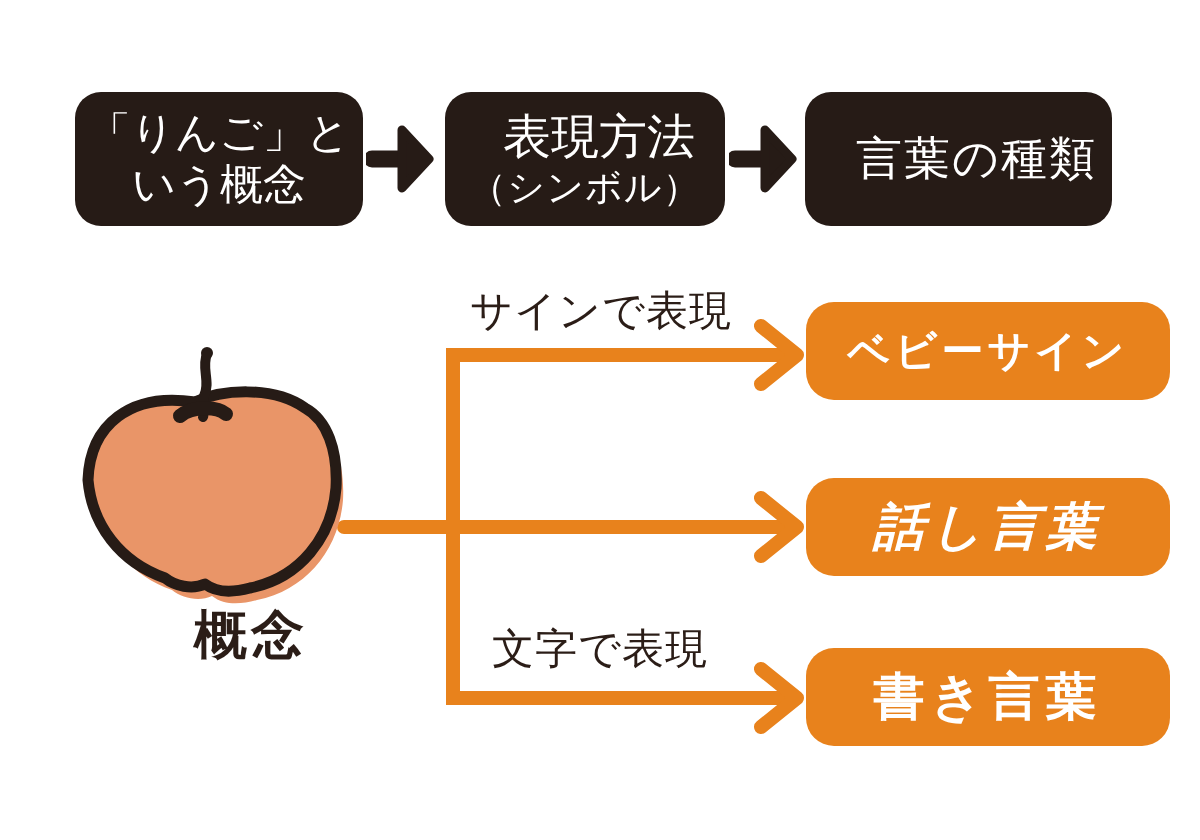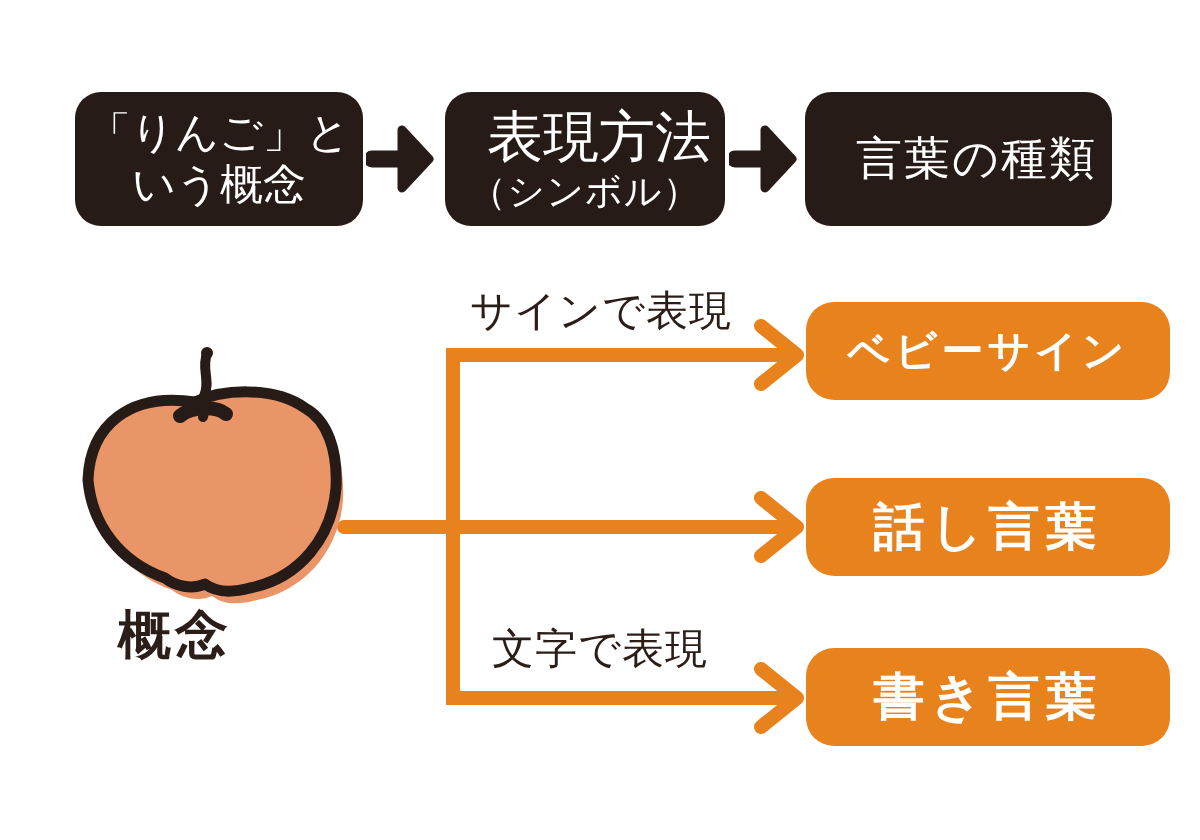--- a/index.html
+++ b/index.html
@@ -22,7 +22,7 @@
   .dark-box .l1:empty, .dark-box .l2:empty { display:none; }
   .b1 { left:75px;  width:288px; font-size:43px; }
   .b2 { left:445px; width:280px; }
-  .b2 .l1 { font-size:56px;margin-left:28px; }
+  .b2 .l1 { font-size:48px;margin-left:28px; }
   .b2 .l2 { font-size:37px; letter-spacing:1px; }
   .b3 { left:805px; width:307px; font-size:46px; letter-spacing:2px;padding-left:36px; }
   .flow-arrow { position:absolute; top:121px; }

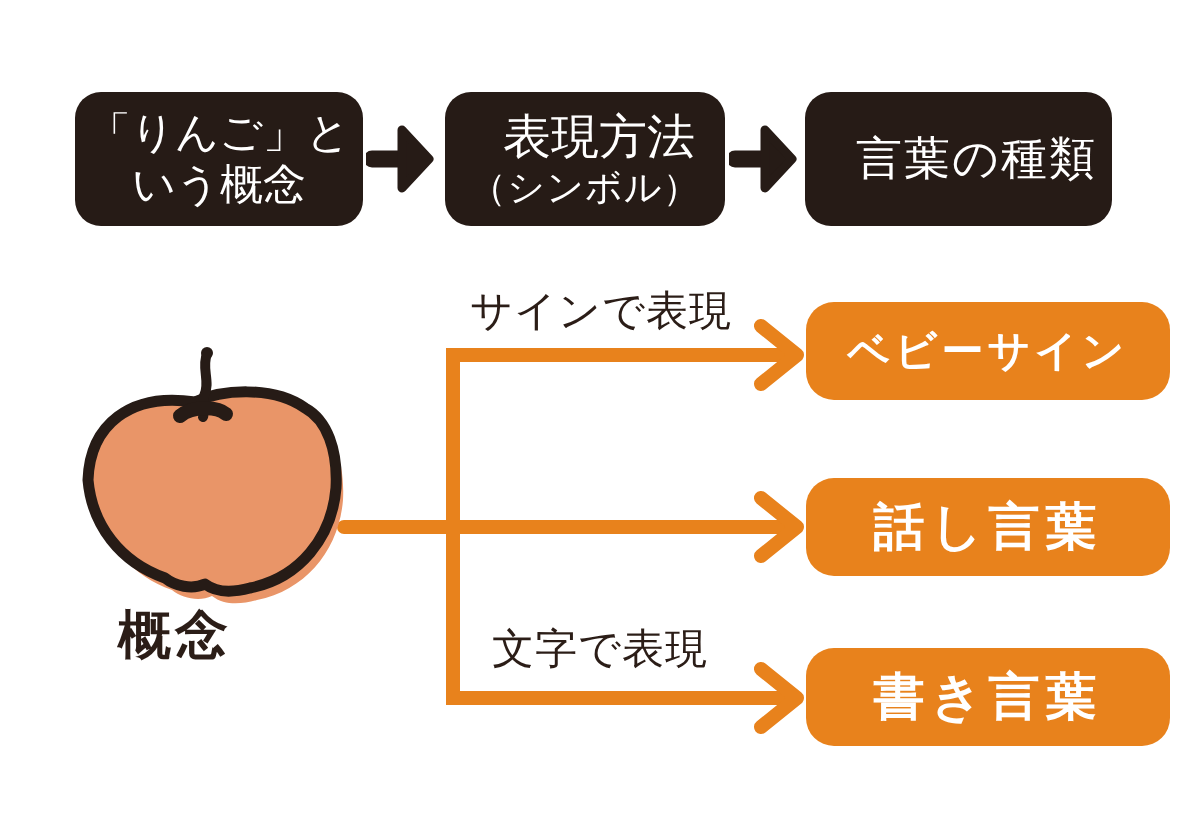--- a/index.html
+++ b/index.html
@@ -63,7 +63,7 @@
     align-items:center; justify-content:center; white-space:nowrap;
   }
   .oa { top:302px; font-size:42px; letter-spacing:4px; }
-  .ob { top:478px; font-size:51px; letter-spacing:6px; }
+  .ob { top:478px; font-size:51px; letter-spacing:6px;font-style:italic; }
   .oc { top:648px; font-size:51px; letter-spacing:6px;align-items:center; }
 </style>
 </head>

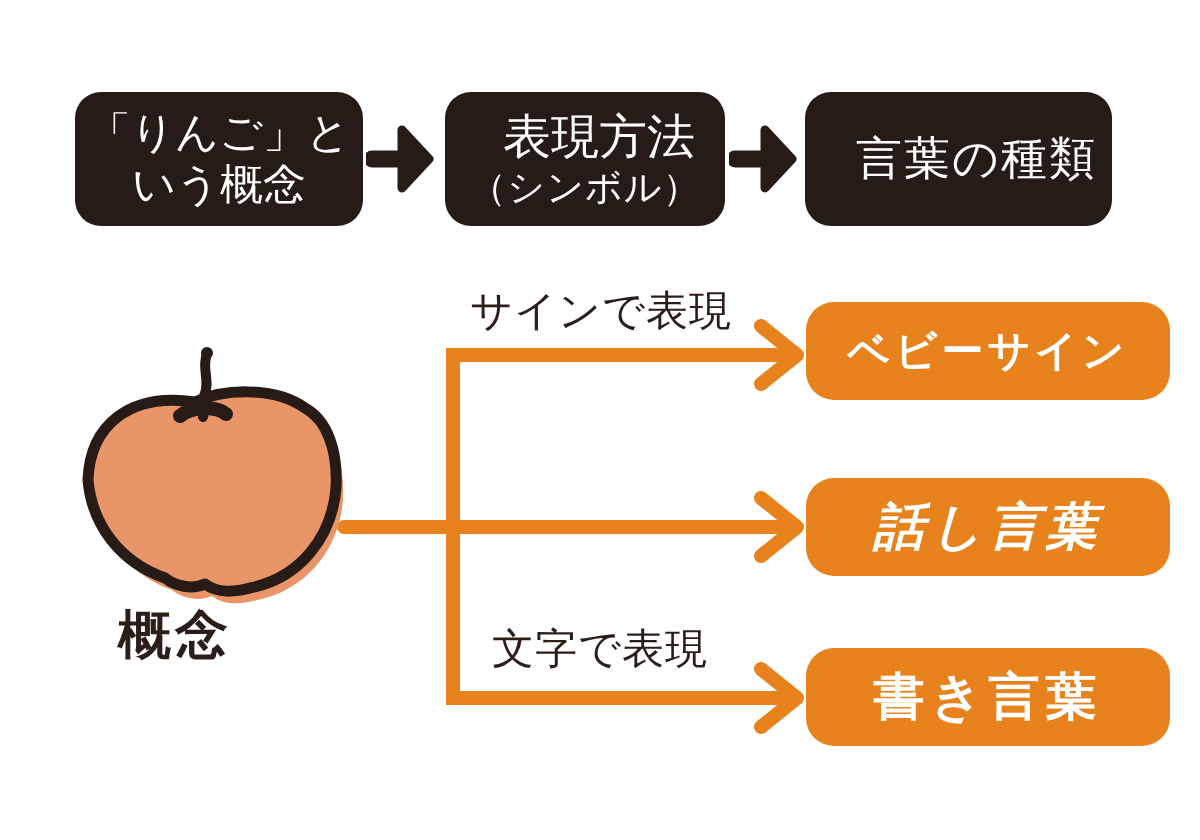--- a/index.html
+++ b/index.html
@@ -45,7 +45,7 @@
   
   .concept-label {
     position:absolute; left:118px; top:600px; width:190px;
-    text-align:left; font-size:53px; font-weight:bold;
+    text-align:right; font-size:53px; font-weight:bold;
     color:var(--label-text,#2b1d17); letter-spacing:4px;
   }
   .branch-caption {

